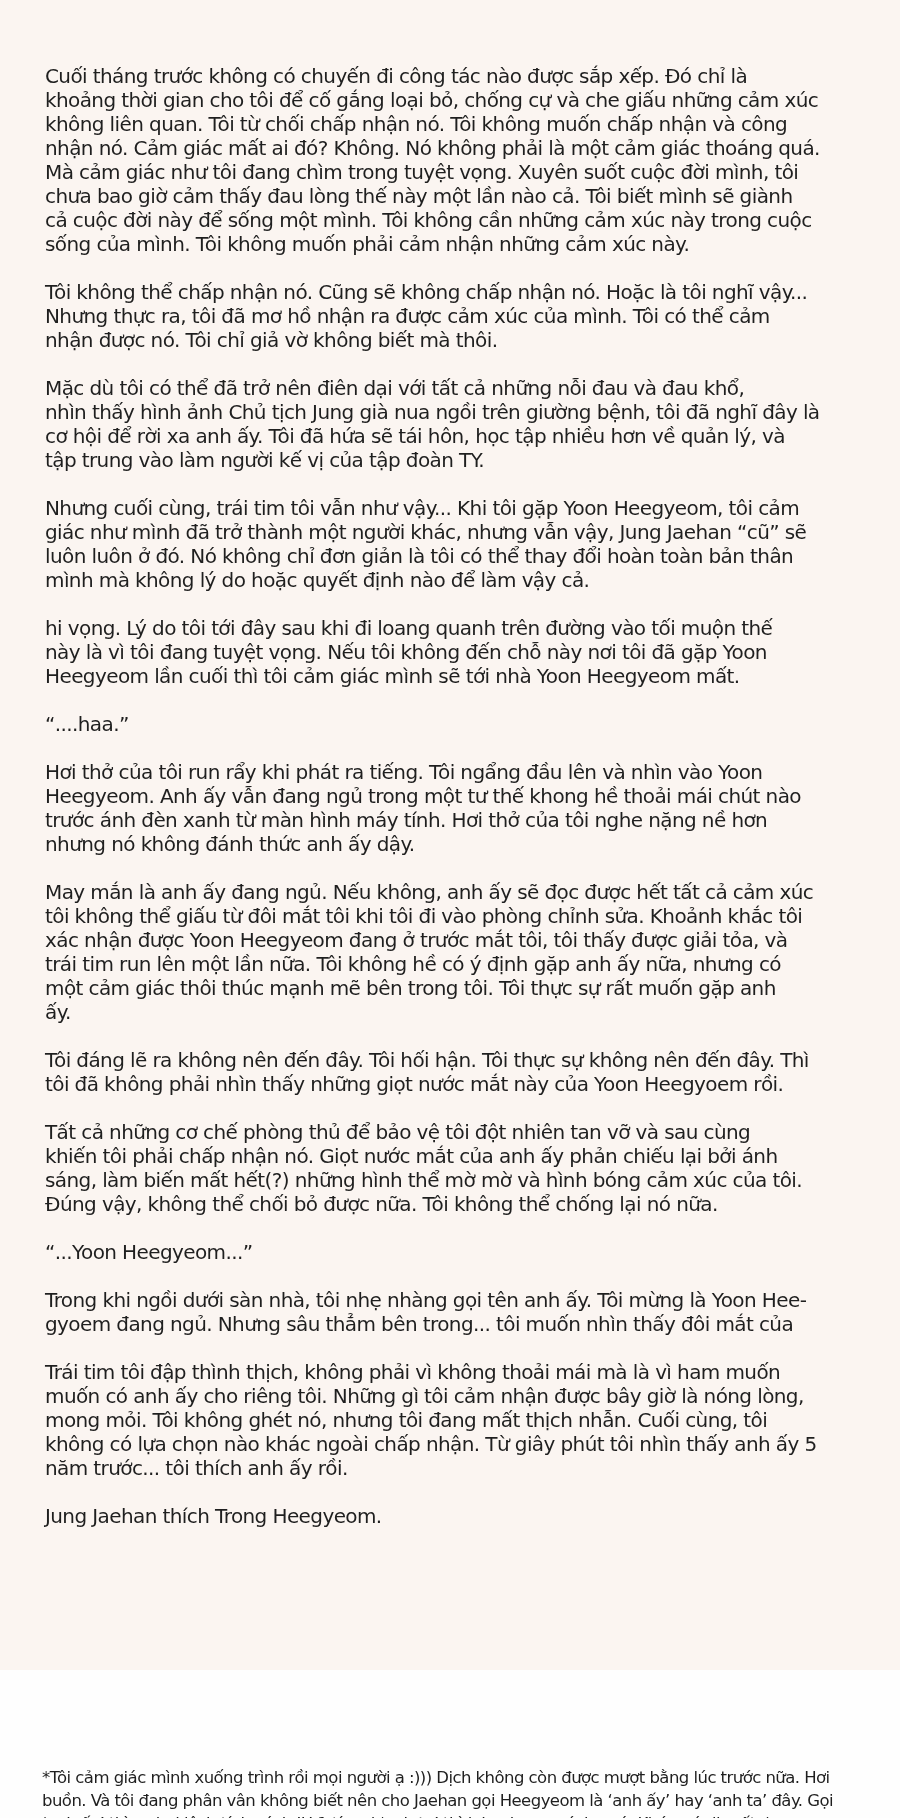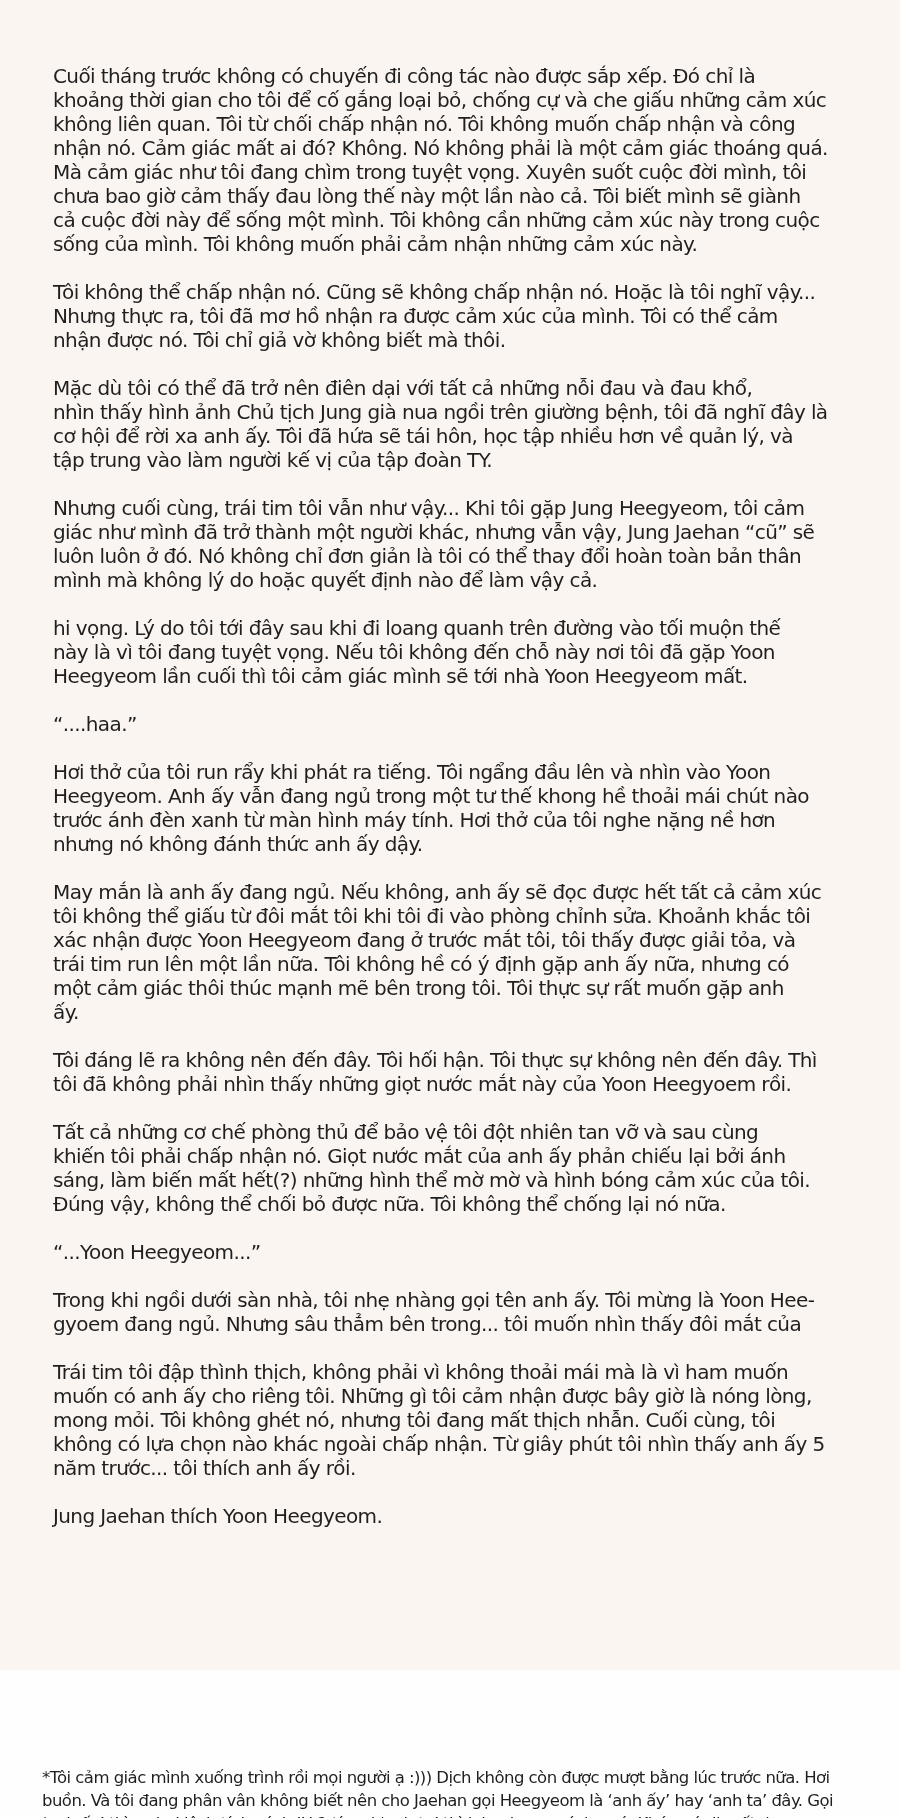--- a/index.html
+++ b/index.html
@@ -40,7 +40,7 @@
     line-height: 24px;
     letter-spacing: -0.6px;
   }
-  .para { margin: 0 0 24px 8px; }
+  .para { margin: 0 0 24px 0; }
   .line { white-space: pre; }
   .note {
     position: absolute;

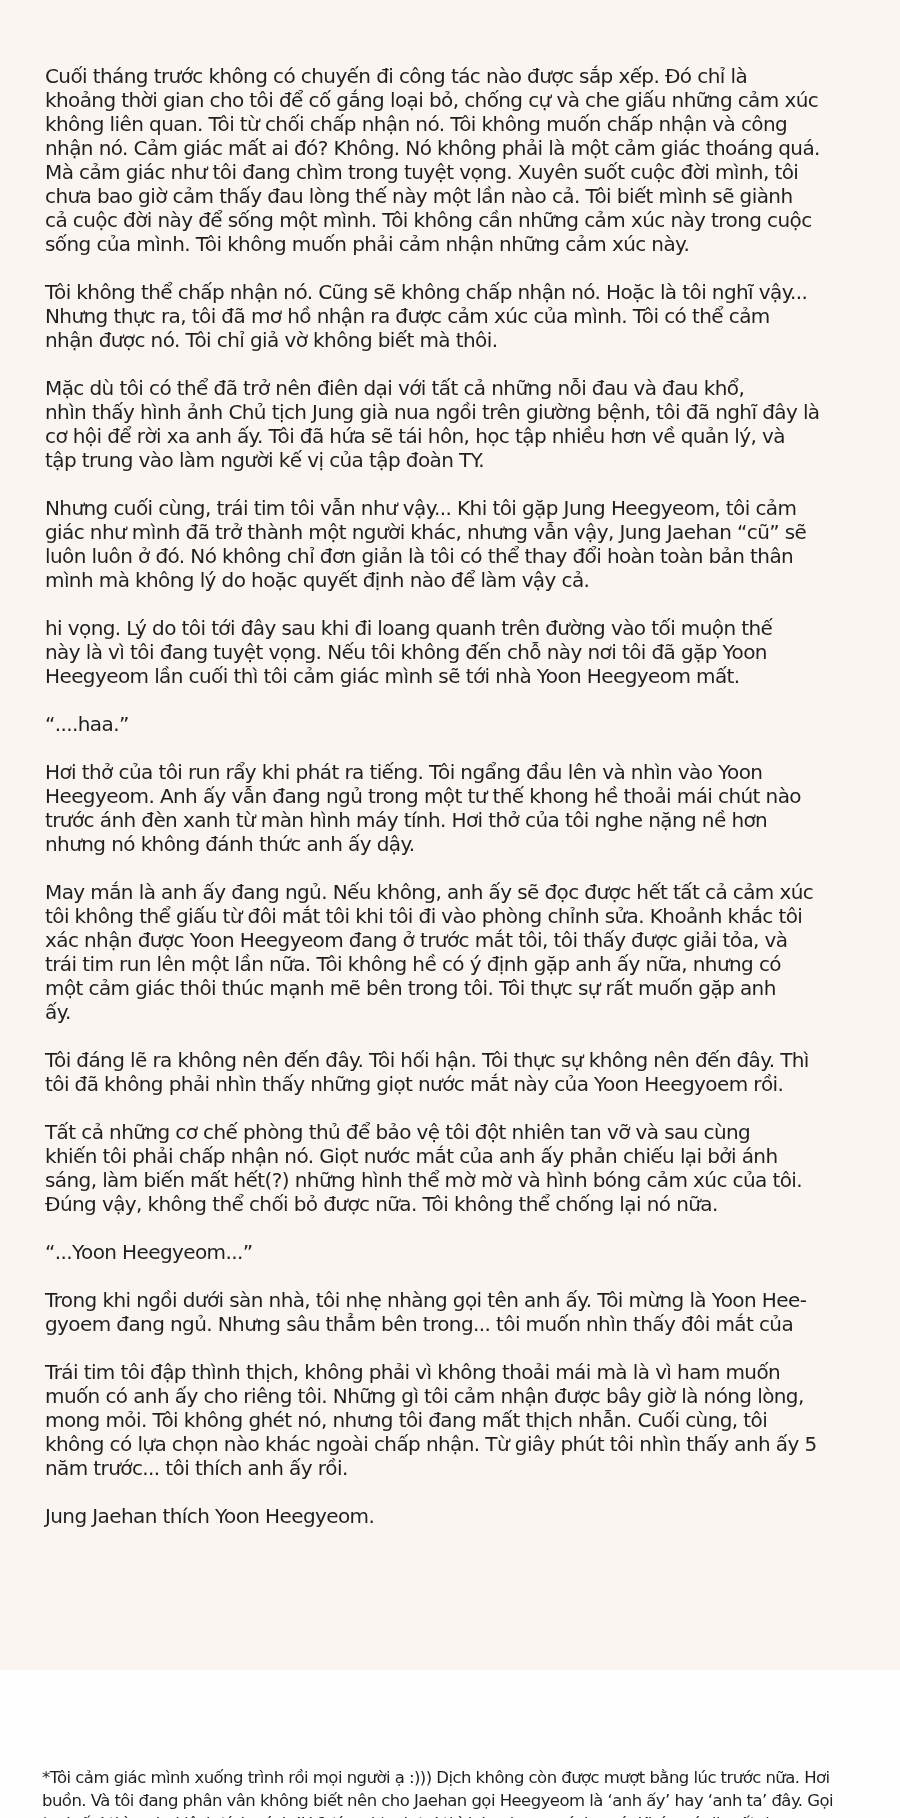--- a/index.html
+++ b/index.html
@@ -82,7 +82,7 @@
         <div class="line">tập trung vào làm người kế vị của tập đoàn TY.</div>
       </div>
       <div class="para">
-        <div class="line">Nhưng cuối cùng, trái tim tôi vẫn như vậy... Khi tôi gặp Jung Heegyeom, tôi cảm</div>
+        <div class="line">Nhưng cuối cùng, trái tim tôi vẫn như vậy... Khi tôi gặp Yoon Heegyeom, tôi cảm</div>
         <div class="line">giác như mình đã trở thành một người khác, nhưng vẫn vậy, Jung Jaehan “cũ” sẽ</div>
         <div class="line">luôn luôn ở đó. Nó không chỉ đơn giản là tôi có thể thay đổi hoàn toàn bản thân</div>
         <div class="line">mình mà không lý do hoặc quyết định nào để làm vậy cả.</div>

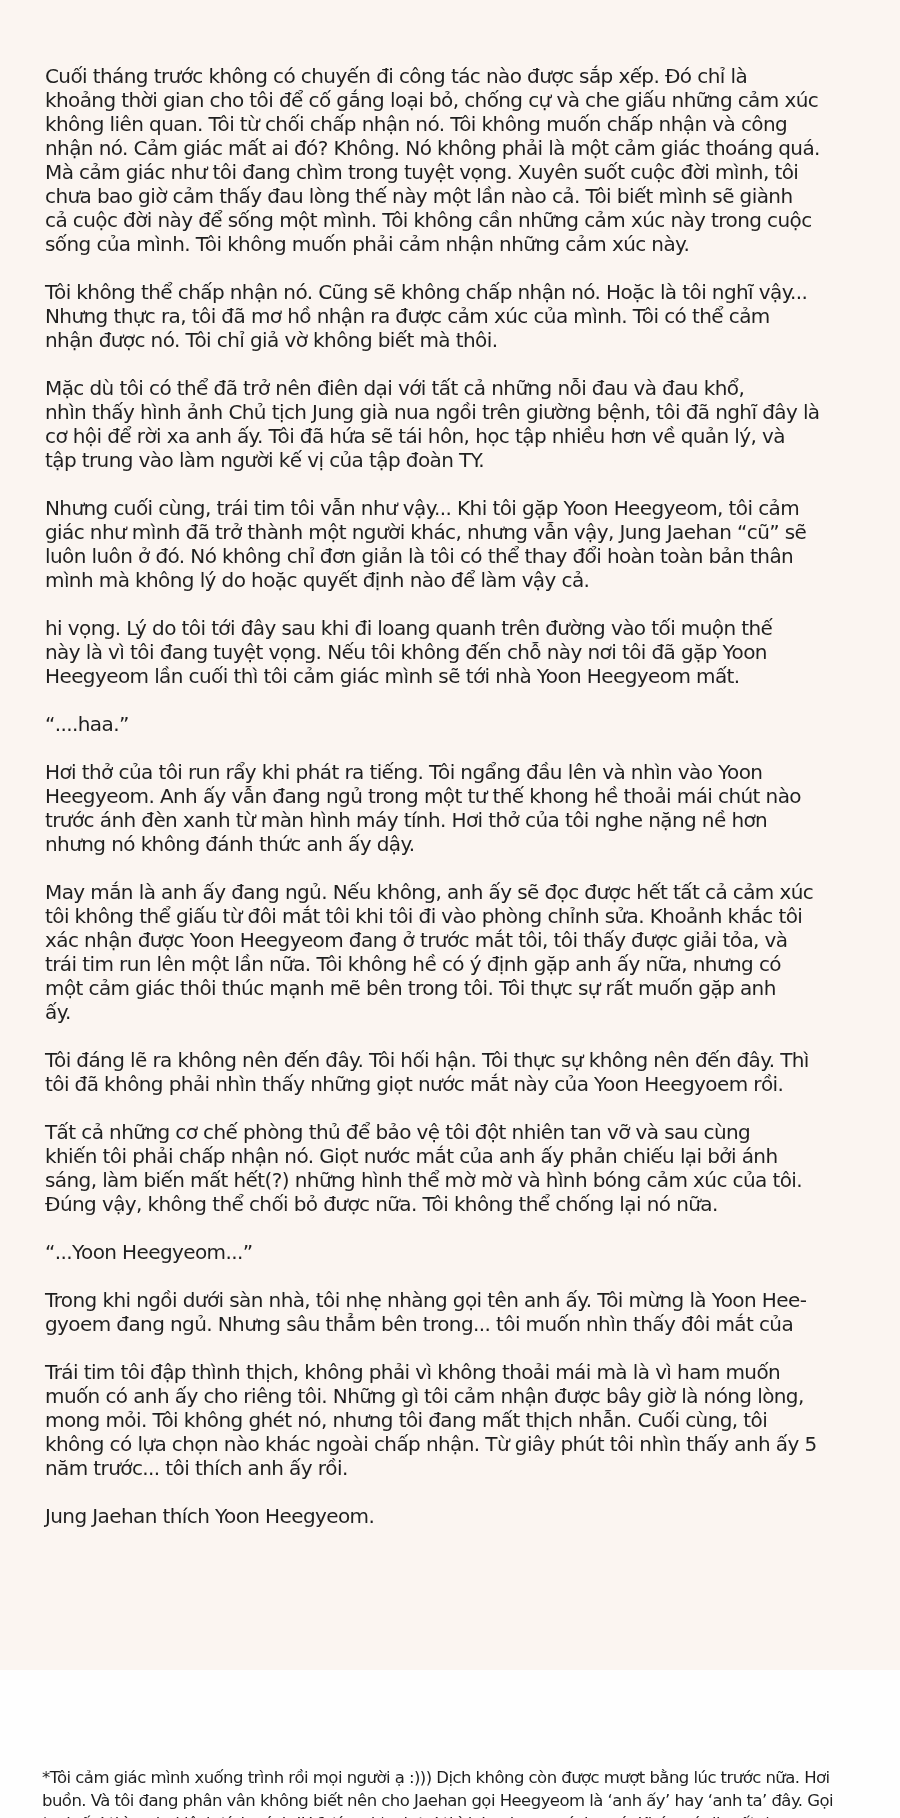--- a/index.html
+++ b/index.html
@@ -134,7 +134,7 @@
         <div class="line">năm trước... tôi thích anh ấy rồi.</div>
       </div>
       <div class="para">
-        <div class="line">Jung Jaehan thích Yoon Heegyeom.</div>
+        <div class="line">Jung Jaehan thích Trong Heegyeom.</div>
       </div>
     </main>
   <footer class="note">

